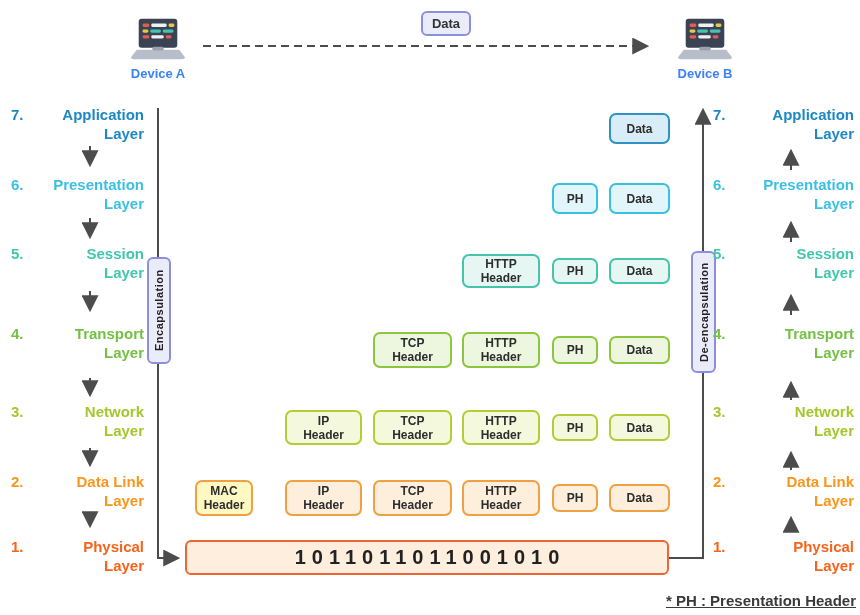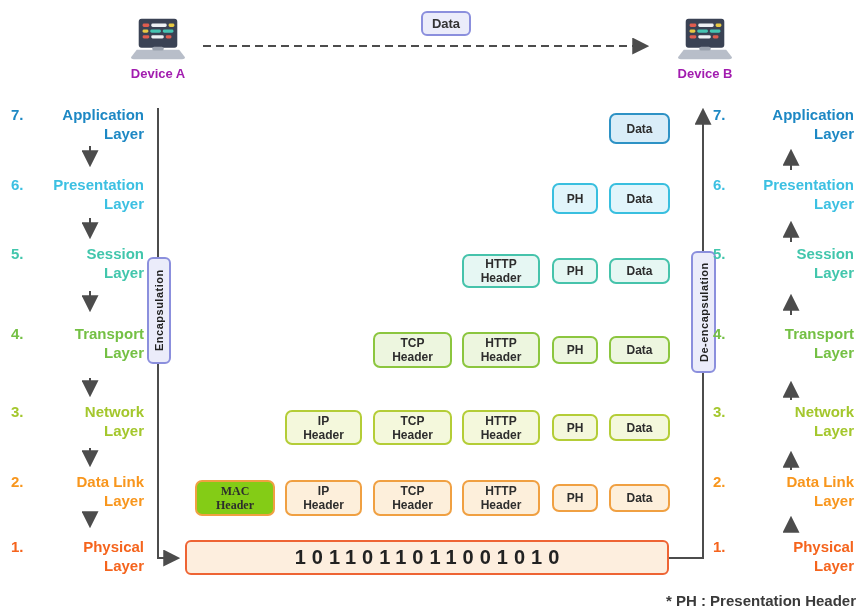--- a/index.html
+++ b/index.html
@@ -10,7 +10,7 @@
   
   .device { position:absolute; width:56px; text-align:center; }
   .device svg { display:block; margin:0 auto; }
-  .device-label { font-size:13px; color:#a21caf; margin-top:2px; white-space:nowrap; }
+  .device-label { font-size:13px; color:#3b82f6; margin-top:2px; white-space:nowrap; }
 
   
   .pill { position:absolute; border:2px solid; border-radius:6px;

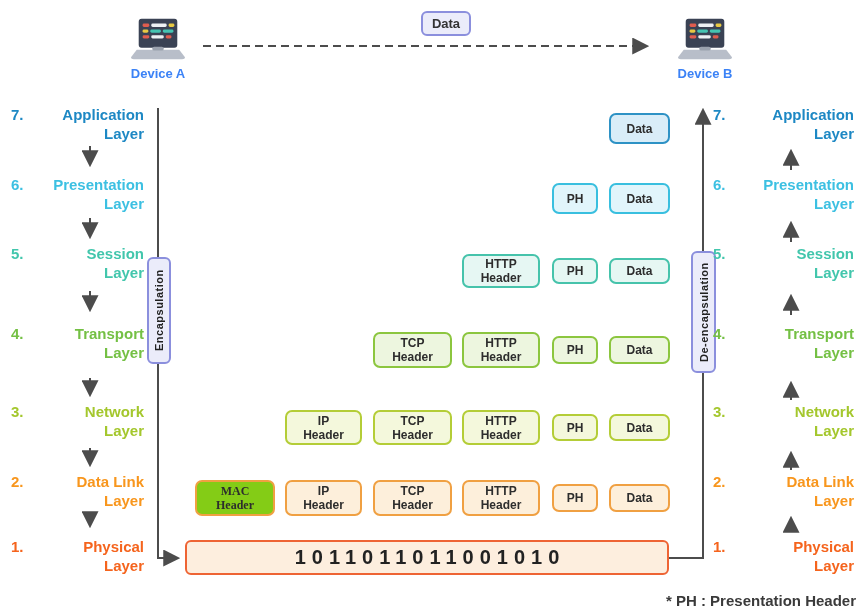--- a/index.html
+++ b/index.html
@@ -267,7 +267,7 @@
     <div class="sbox" style="left: 609px; top: 414px; width: 61px; height: 27px; border-color: rgb(180, 205, 55); background: rgb(244, 248, 220);">
       <div>Data</div>
     </div>
-    <div class="sbox" style="left: 195px; top: 480px; width: 80px; height: 36px; border-color: rgb(240, 160, 66); background: #84cc16; font-family: Liberation Serif, serif;">
+    <div class="sbox" style="left: 195px; top: 480px; width: 58px; height: 36px; border-color: rgb(240, 160, 66); background: #fef9c3;">
       <div>MAC</div>
       <div>Header</div>
     </div>

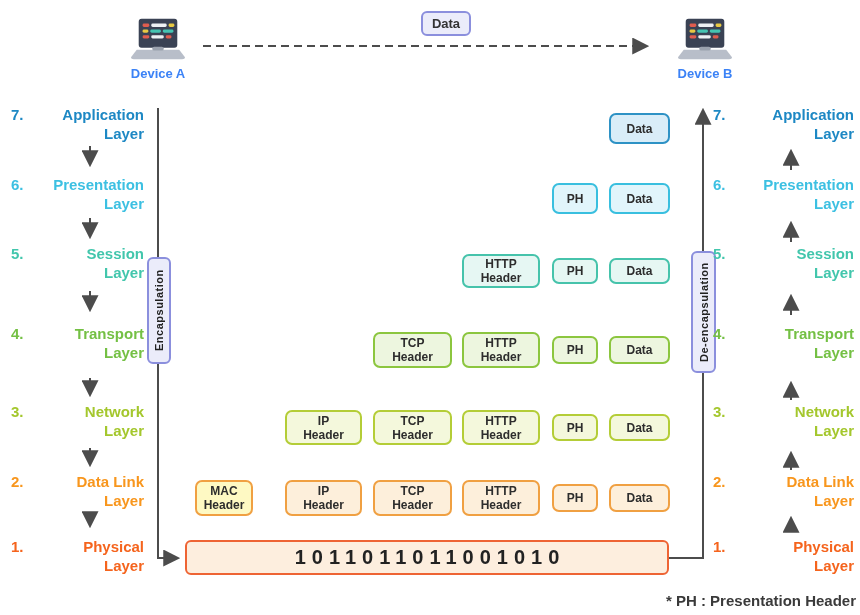--- a/index.html
+++ b/index.html
@@ -117,7 +117,7 @@
     <span id="binary-text">1011011011001010</span>
   </div>
 
-  <div class="footnote" style="right:4px; top:592px;">* PH : Presentation Header</div>
+  <div class="footnote" style="right:4px; top:592px;text-decoration:underline;">* PH : Presentation Header</div>
 <div class="layer" style="left: 4px; top: 105px; width: 140px; color: rgb(29, 136, 196);">
       <span class="lnum">7.</span>
       <div class="lname">

